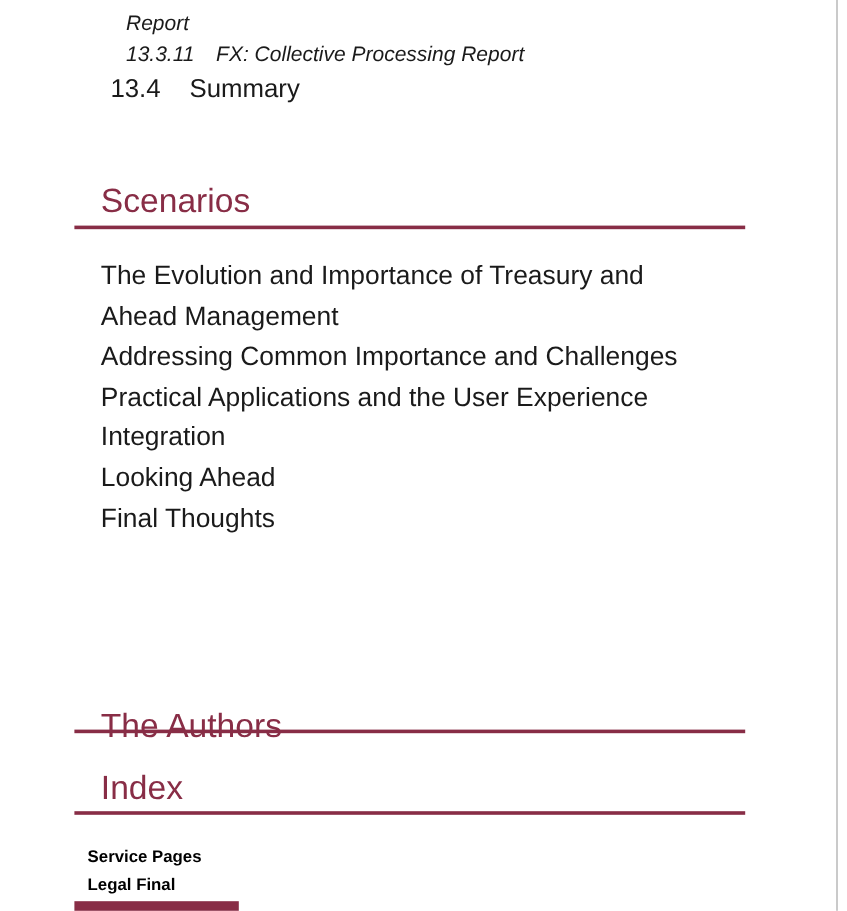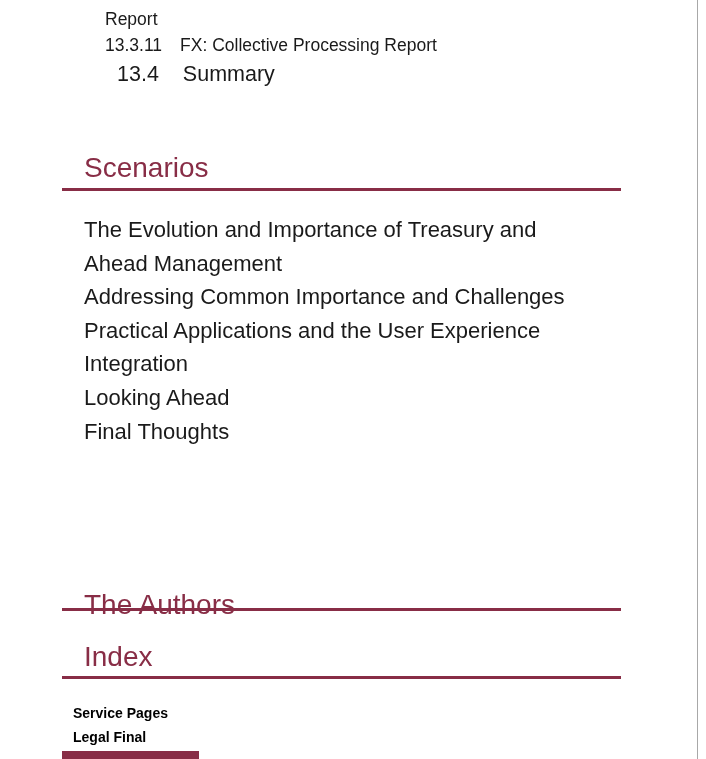--- a/index.html
+++ b/index.html
@@ -25,6 +25,7 @@
     font-size: 17.5px;
     line-height: 26px;
     white-space: nowrap;
+    font-style: italic;
   }
   .toc-sub-line .toc-number { display: inline-block; margin-right: 18px; }
   .toc-chapter-line {

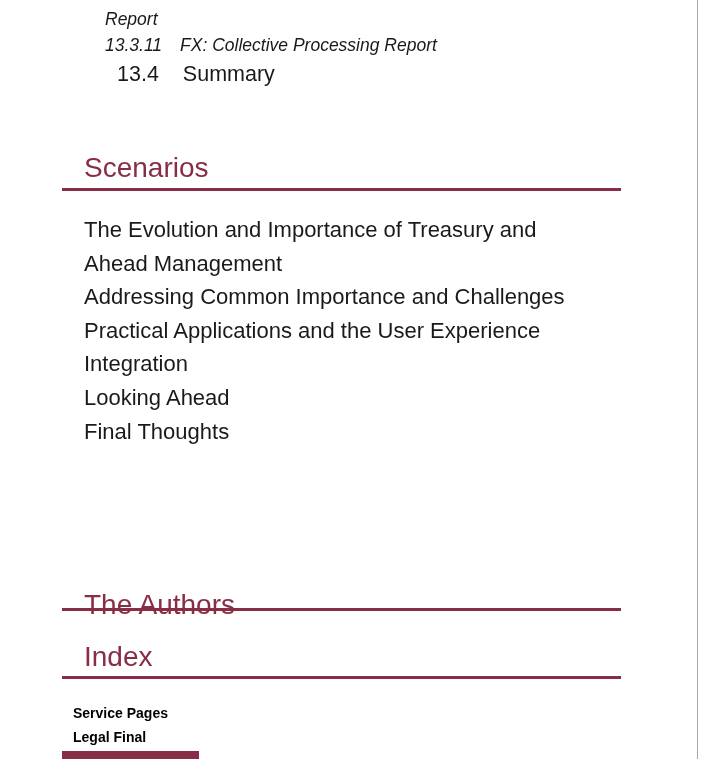--- a/index.html
+++ b/index.html
@@ -29,7 +29,7 @@
   }
   .toc-sub-line .toc-number { display: inline-block; margin-right: 18px; }
   .toc-chapter-line {
-    margin-left: 117px;
+    margin-left: 92px;
     font-size: 21.5px;
     line-height: 33px;
     white-space: nowrap;

